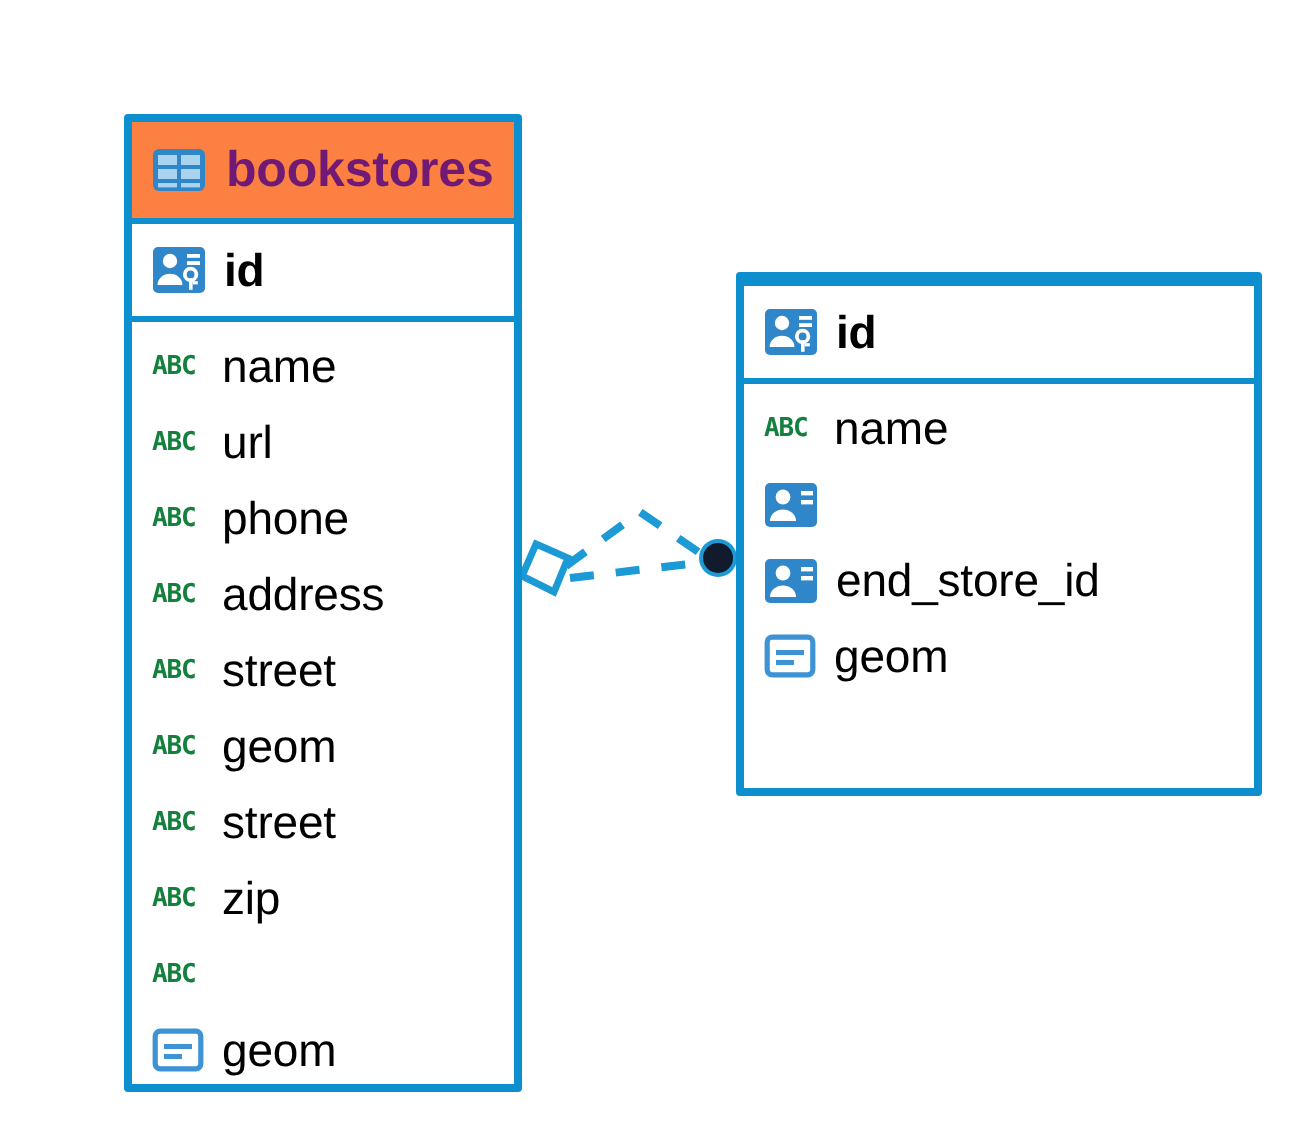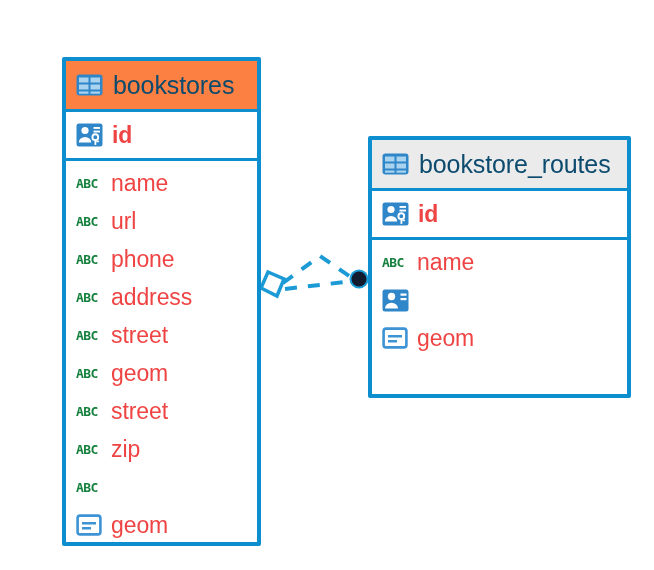--- a/index.html
+++ b/index.html
@@ -45,10 +45,11 @@
 
   .entity-title {
     font-size: 25px;
-    color: #0c4a6e;
+    color: #701a75;
     line-height: 1;
     white-space: nowrap;
     letter-spacing: -0.1px;
+    font-weight: bold;
   }
 
   

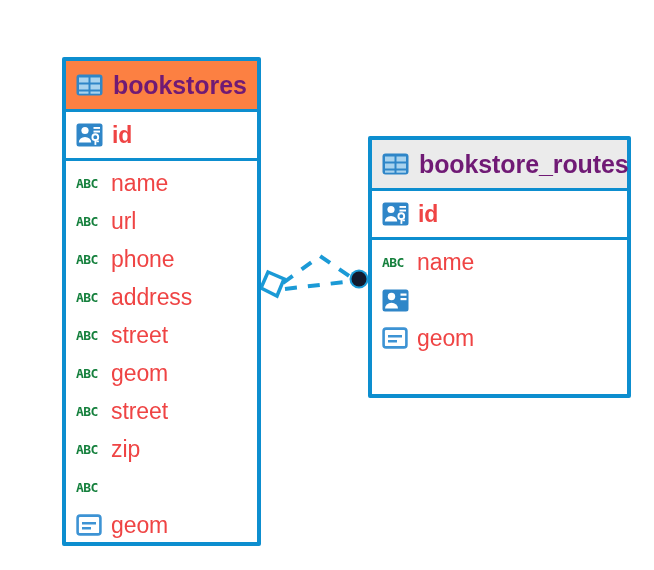--- a/index.html
+++ b/index.html
@@ -68,7 +68,7 @@
   }
   .field .fname {
     font-size: 23px;
-    color: #ef4444;
+    color: #000000;
     line-height: 1;
     white-space: nowrap;
     letter-spacing: -0.1px;

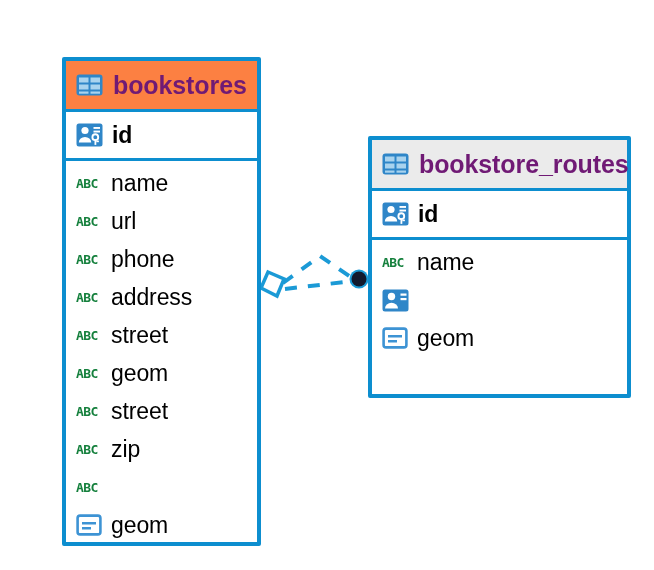--- a/index.html
+++ b/index.html
@@ -230,18 +230,6 @@
 
   <div class="entity" style="left:368px; top:136px; width:263px; height:262px;">
 
-    <div class="entity-header grey">
-      <svg class="ico" width="27" height="22" viewBox="0 0 27 22">
-        <rect x="0.5" y="0.5" width="26" height="21" rx="3" fill="#2f86c8"></rect>
-        <rect x="3" y="3.5" width="9.5" height="5" fill="#a9d3ee"></rect>
-        <rect x="14.5" y="3.5" width="9.5" height="5" fill="#a9d3ee"></rect>
-        <rect x="3" y="10.5" width="9.5" height="5" fill="#a9d3ee"></rect>
-        <rect x="14.5" y="10.5" width="9.5" height="5" fill="#a9d3ee"></rect>
-        <rect x="3" y="17.5" width="9.5" height="2.2" fill="#a9d3ee"></rect>
-        <rect x="14.5" y="17.5" width="9.5" height="2.2" fill="#a9d3ee"></rect>
-      </svg>
-      <span class="entity-title">bookstore_routes</span>
-    </div>
 
     <div class="pk-block">
       <div class="field pk">

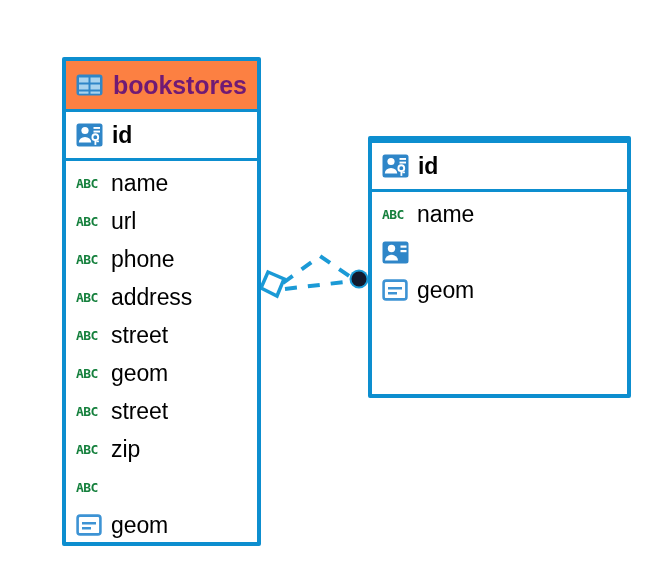--- a/index.html
+++ b/index.html
@@ -264,6 +264,16 @@
         </svg>
       </div>
       <div class="field">
+        <svg class="ico" width="27" height="23" viewBox="0 0 27 23">
+          <rect x="0.5" y="0.5" width="26" height="22" rx="2.5" fill="#2f86c8"></rect>
+          <circle cx="9.5" cy="7.5" r="3.7" fill="#ffffff"></circle>
+          <path d="M 3 19.5 a 6.5 5.8 0 0 1 13 0 Z" fill="#ffffff"></path>
+          <rect x="18.5" y="4.5" width="6" height="2.2" fill="#ffffff"></rect>
+          <rect x="18.5" y="9" width="6" height="2.2" fill="#ffffff"></rect>
+        </svg>
+        <span class="fname">end_store_id</span>
+      </div>
+      <div class="field">
         <svg class="ico" width="26" height="22" viewBox="0 0 26 22">
           <rect x="1.6" y="1.6" width="22.8" height="18.8" rx="2.5" fill="#ffffff" stroke="#3d93d4" stroke-width="2.6"></rect>
           <rect x="6" y="8" width="14" height="2.5" fill="#3d93d4"></rect>

